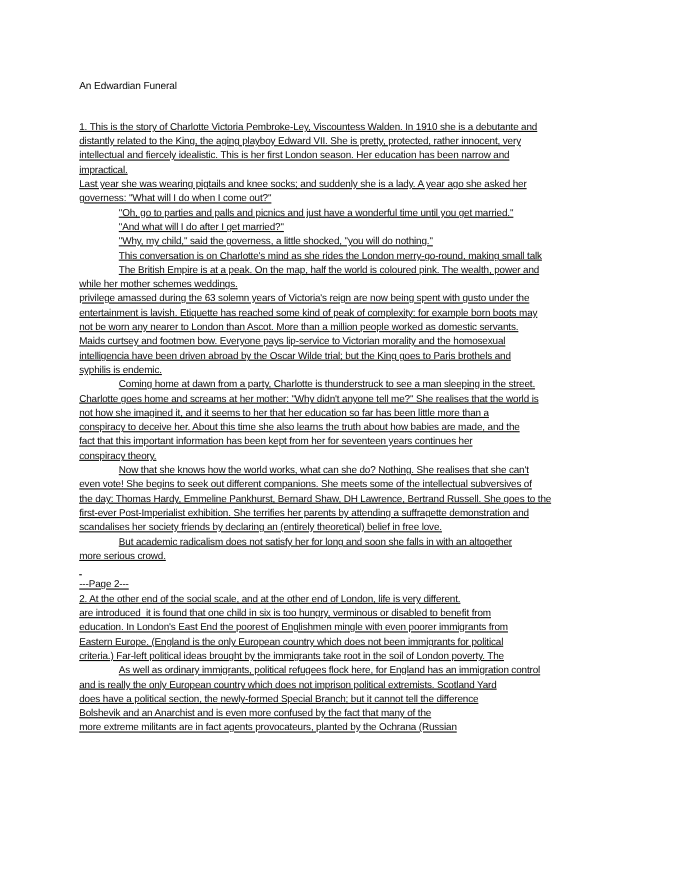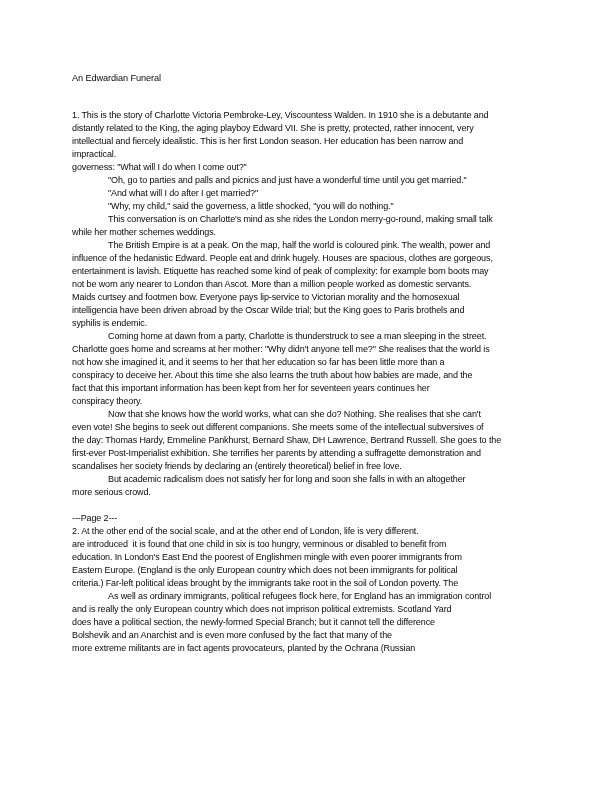--- a/index.html
+++ b/index.html
@@ -37,6 +37,7 @@
     font-size: 9px;
     letter-spacing: -0.12px;
     white-space: pre;
+    text-decoration: underline;
   }
   .line.indent {
     padding-left: 36px;

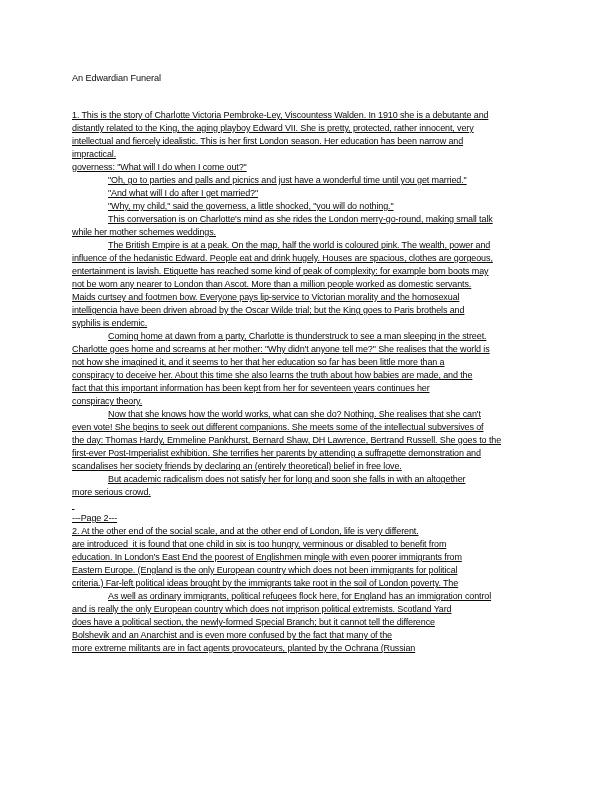--- a/index.html
+++ b/index.html
@@ -53,6 +53,7 @@
       <div class="line">distantly related to the King, the aging playboy Edward VII. She is pretty, protected, rather innocent, very</div>
       <div class="line">intellectual and fiercely idealistic. This is her first London season. Her education has been narrow and</div>
       <div class="line">impractical.</div>
+      <div class="line">Last year she was wearing pigtails and knee socks; and suddenly she is a lady. A year ago she asked her</div>
       <div class="line">governess: "What will I do when I come out?"</div>
       <div class="line indent">"Oh, go to parties and palls and picnics and just have a wonderful time until you get married."</div>
       <div class="line indent">"And what will I do after I get married?"</div>

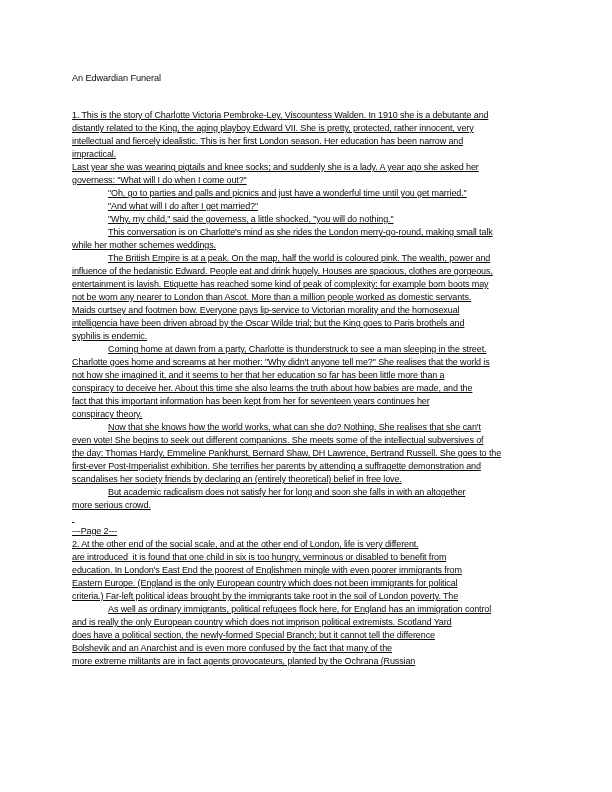--- a/index.html
+++ b/index.html
@@ -59,8 +59,8 @@
       <div class="line indent">"And what will I do after I get married?"</div>
       <div class="line indent">"Why, my child," said the governess, a little shocked, "you will do nothing."</div>
       <div class="line indent">This conversation is on Charlotte's mind as she rides the London merry-go-round, making small talk</div>
+      <div class="line indent">The British Empire is at a peak. On the map, half the world is coloured pink. The wealth, power and</div>
       <div class="line">while her mother schemes weddings.</div>
-      <div class="line indent">The British Empire is at a peak. On the map, half the world is coloured pink. The wealth, power and</div>
       <div class="line">influence of the hedanistic Edward. People eat and drink hugely. Houses are spacious, clothes are gorgeous,</div>
       <div class="line">entertainment is lavish. Etiquette has reached some kind of peak of complexity: for example born boots may</div>
       <div class="line">not be worn any nearer to London than Ascot. More than a million people worked as domestic servants.</div>

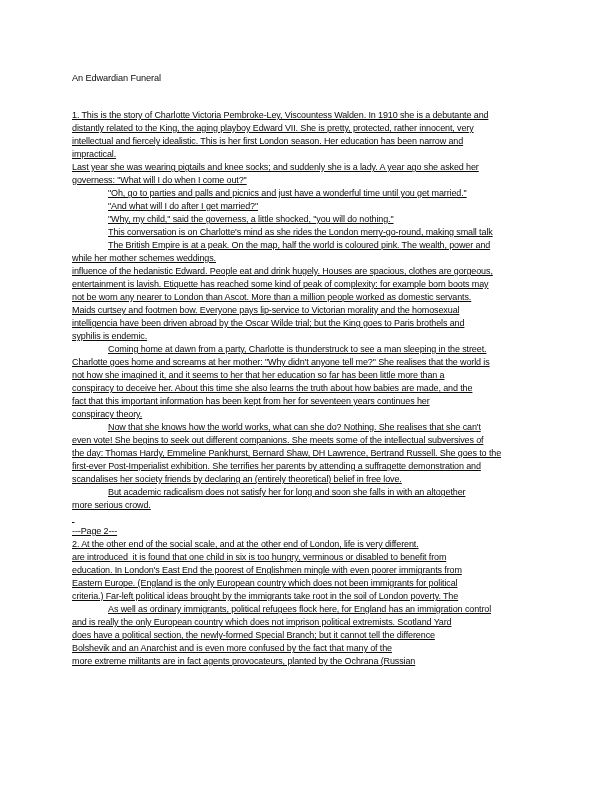--- a/index.html
+++ b/index.html
@@ -61,6 +61,7 @@
       <div class="line indent">This conversation is on Charlotte's mind as she rides the London merry-go-round, making small talk</div>
       <div class="line indent">The British Empire is at a peak. On the map, half the world is coloured pink. The wealth, power and</div>
       <div class="line">while her mother schemes weddings.</div>
+      <div class="line">privilege amassed during the 63 solemn years of Victoria's reign are now being spent with gusto under the</div>
       <div class="line">influence of the hedanistic Edward. People eat and drink hugely. Houses are spacious, clothes are gorgeous,</div>
       <div class="line">entertainment is lavish. Etiquette has reached some kind of peak of complexity: for example born boots may</div>
       <div class="line">not be worn any nearer to London than Ascot. More than a million people worked as domestic servants.</div>

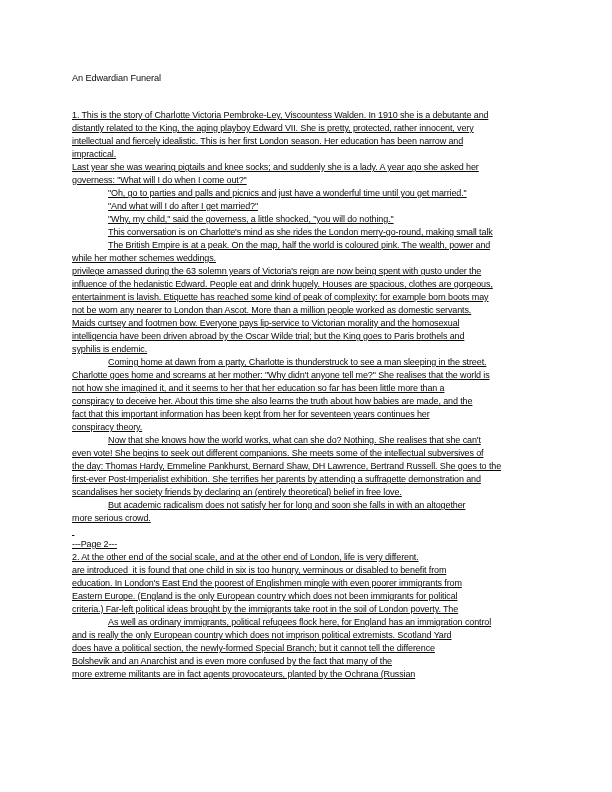--- a/index.html
+++ b/index.html
@@ -62,7 +62,6 @@
       <div class="line indent">The British Empire is at a peak. On the map, half the world is coloured pink. The wealth, power and</div>
       <div class="line">while her mother schemes weddings.</div>
       <div class="line">privilege amassed during the 63 solemn years of Victoria's reign are now being spent with gusto under the</div>
-      <div class="line">influence of the hedanistic Edward. People eat and drink hugely. Houses are spacious, clothes are gorgeous,</div>
       <div class="line">entertainment is lavish. Etiquette has reached some kind of peak of complexity: for example born boots may</div>
       <div class="line">not be worn any nearer to London than Ascot. More than a million people worked as domestic servants.</div>
       <div class="line">Maids curtsey and footmen bow. Everyone pays lip-service to Victorian morality and the homosexual</div>

